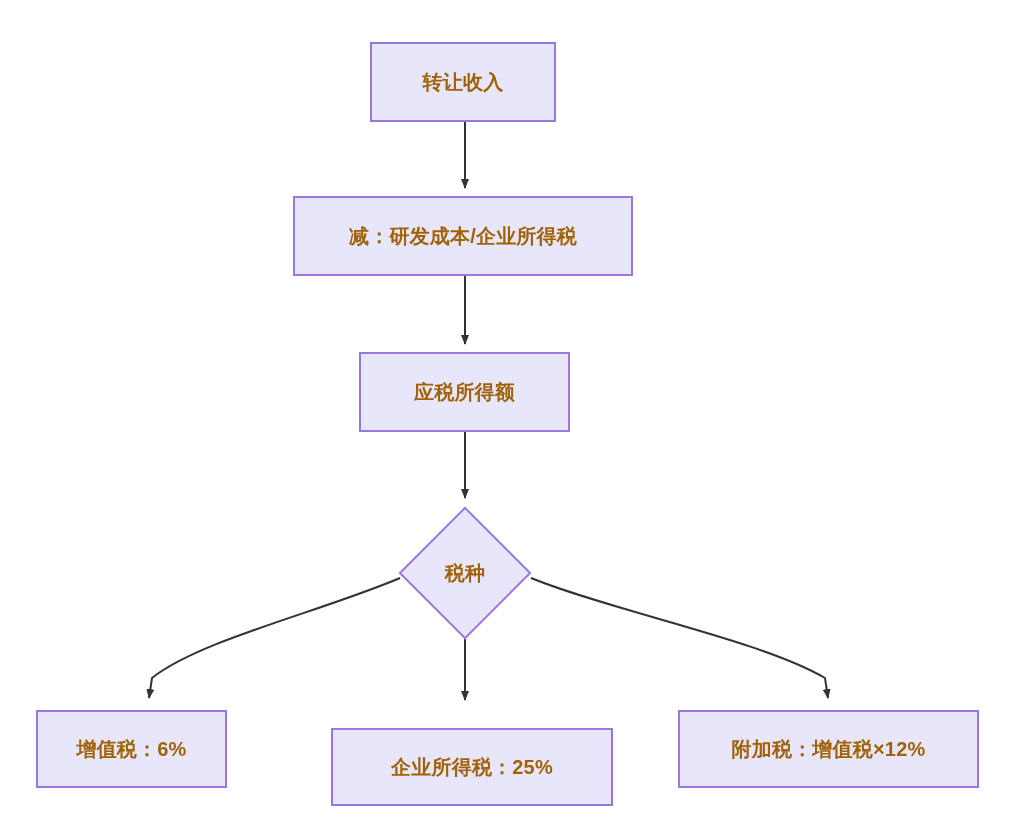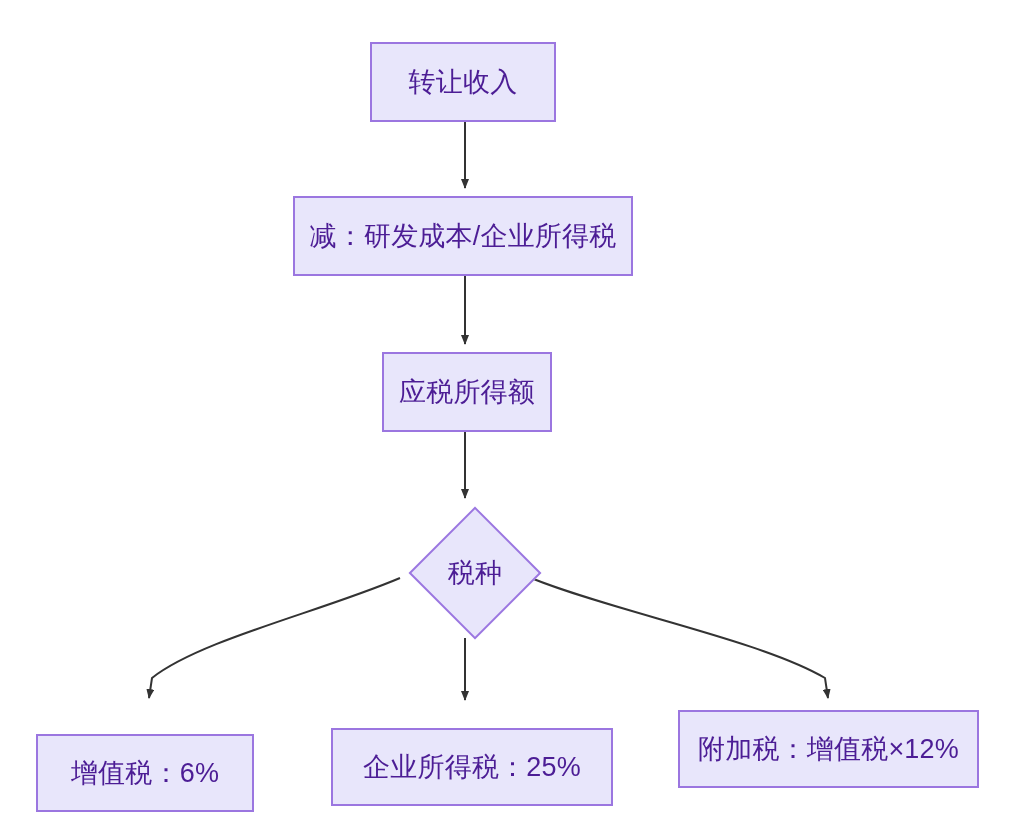--- a/index.html
+++ b/index.html
@@ -39,12 +39,13 @@
     z-index: 2;
   }
   .node .label {
-    font-size: 27px;
+    font-size: 20px;
     line-height: 1.2;
-    color: #4c1d95;
+    color: #a16207;
     letter-spacing: 0.2px;
     white-space: nowrap;
     text-align: center;
+    font-weight: bold;
   }
   
   #node-transfer-income { left: 370px; top: 42px;  width: 186px; height: 80px; }

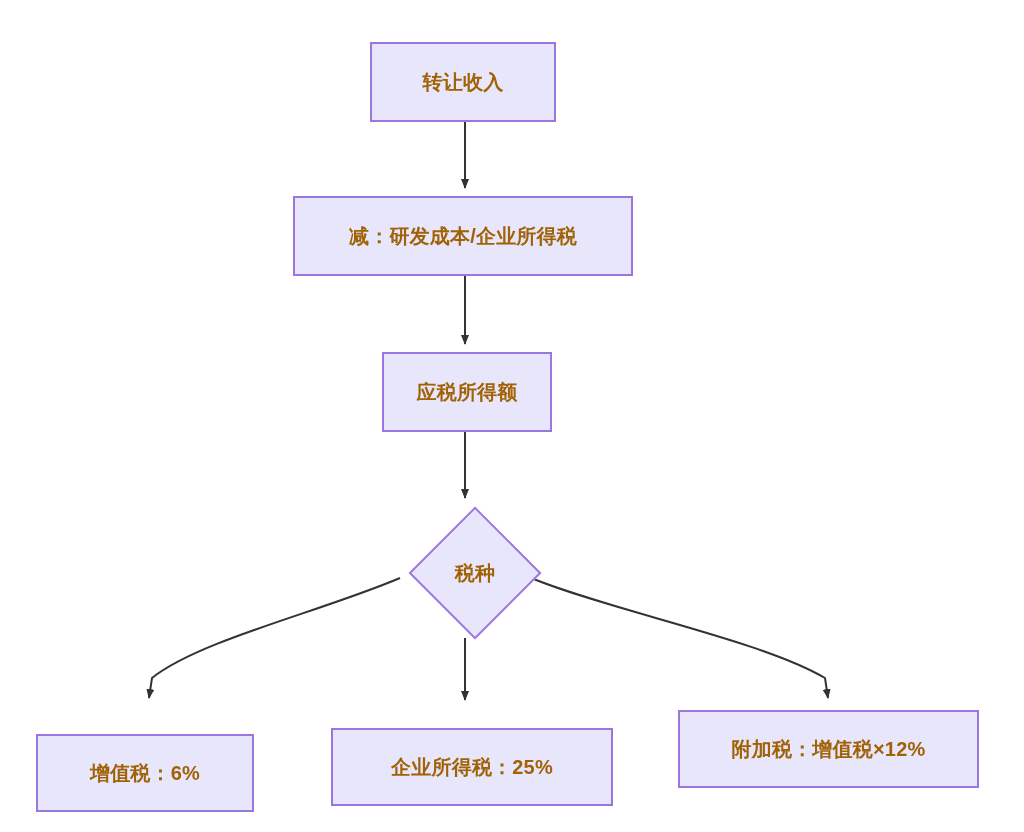--- a/index.html
+++ b/index.html
@@ -50,7 +50,7 @@
   
   #node-transfer-income { left: 370px; top: 42px;  width: 186px; height: 80px; }
   #node-deduct-cost     { left: 293px; top: 196px; width: 340px; height: 80px; }
-  #node-taxable-income  { left: 359px; top: 352px; width: 170px; height: 80px; margin-left: 23px; }
+  #node-taxable-income  { left: 359px; top: 352px; width: 211px; height: 80px; }
   #node-vat             { left: 36px;  top: 710px; width: 218px; height: 78px; margin-top: 24px; }
   #node-cit             { left: 331px; top: 710px; width: 282px; height: 78px; margin-top: 18px; }
   #node-surtax          { left: 678px; top: 710px; width: 301px; height: 78px; align-items: center; }

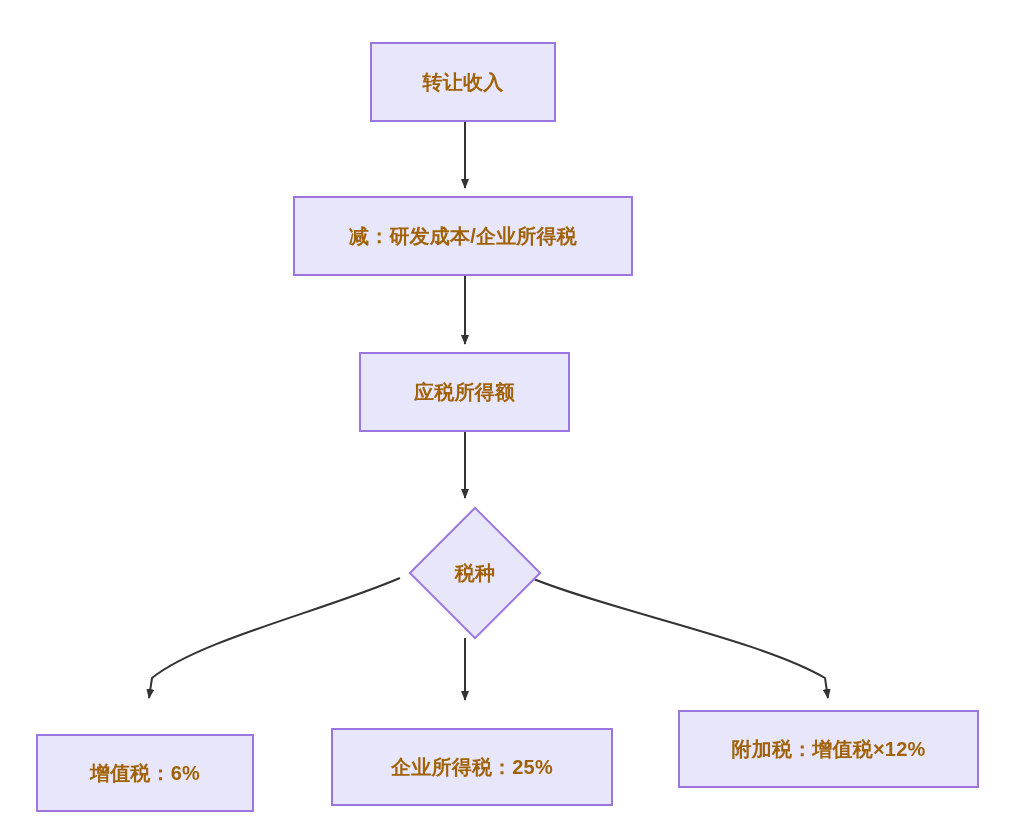--- a/index.html
+++ b/index.html
@@ -57,7 +57,7 @@
 
   
   #node-tax-type {
-    left: 408px;
+    left: 398px;
     top: 506px;
     width: 134px;
     height: 134px;

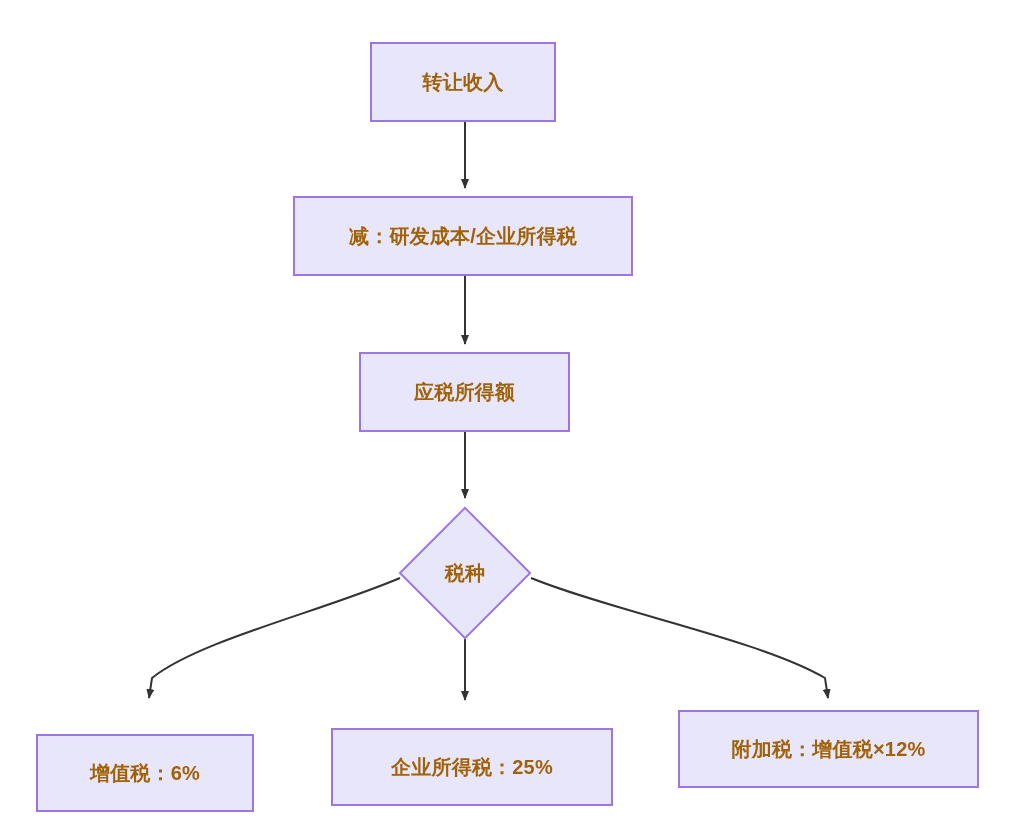--- a/index.html
+++ b/index.html
@@ -51,7 +51,7 @@
   #node-transfer-income { left: 370px; top: 42px;  width: 186px; height: 80px; }
   #node-deduct-cost     { left: 293px; top: 196px; width: 340px; height: 80px; }
   #node-taxable-income  { left: 359px; top: 352px; width: 211px; height: 80px; }
-  #node-vat             { left: 36px;  top: 710px; width: 218px; height: 78px; margin-top: 24px; }
+  #node-vat             { left: 36px;  top: 710px; width: 191px; height: 78px; }
   #node-cit             { left: 331px; top: 710px; width: 282px; height: 78px; margin-top: 18px; }
   #node-surtax          { left: 678px; top: 710px; width: 301px; height: 78px; align-items: center; }
 

